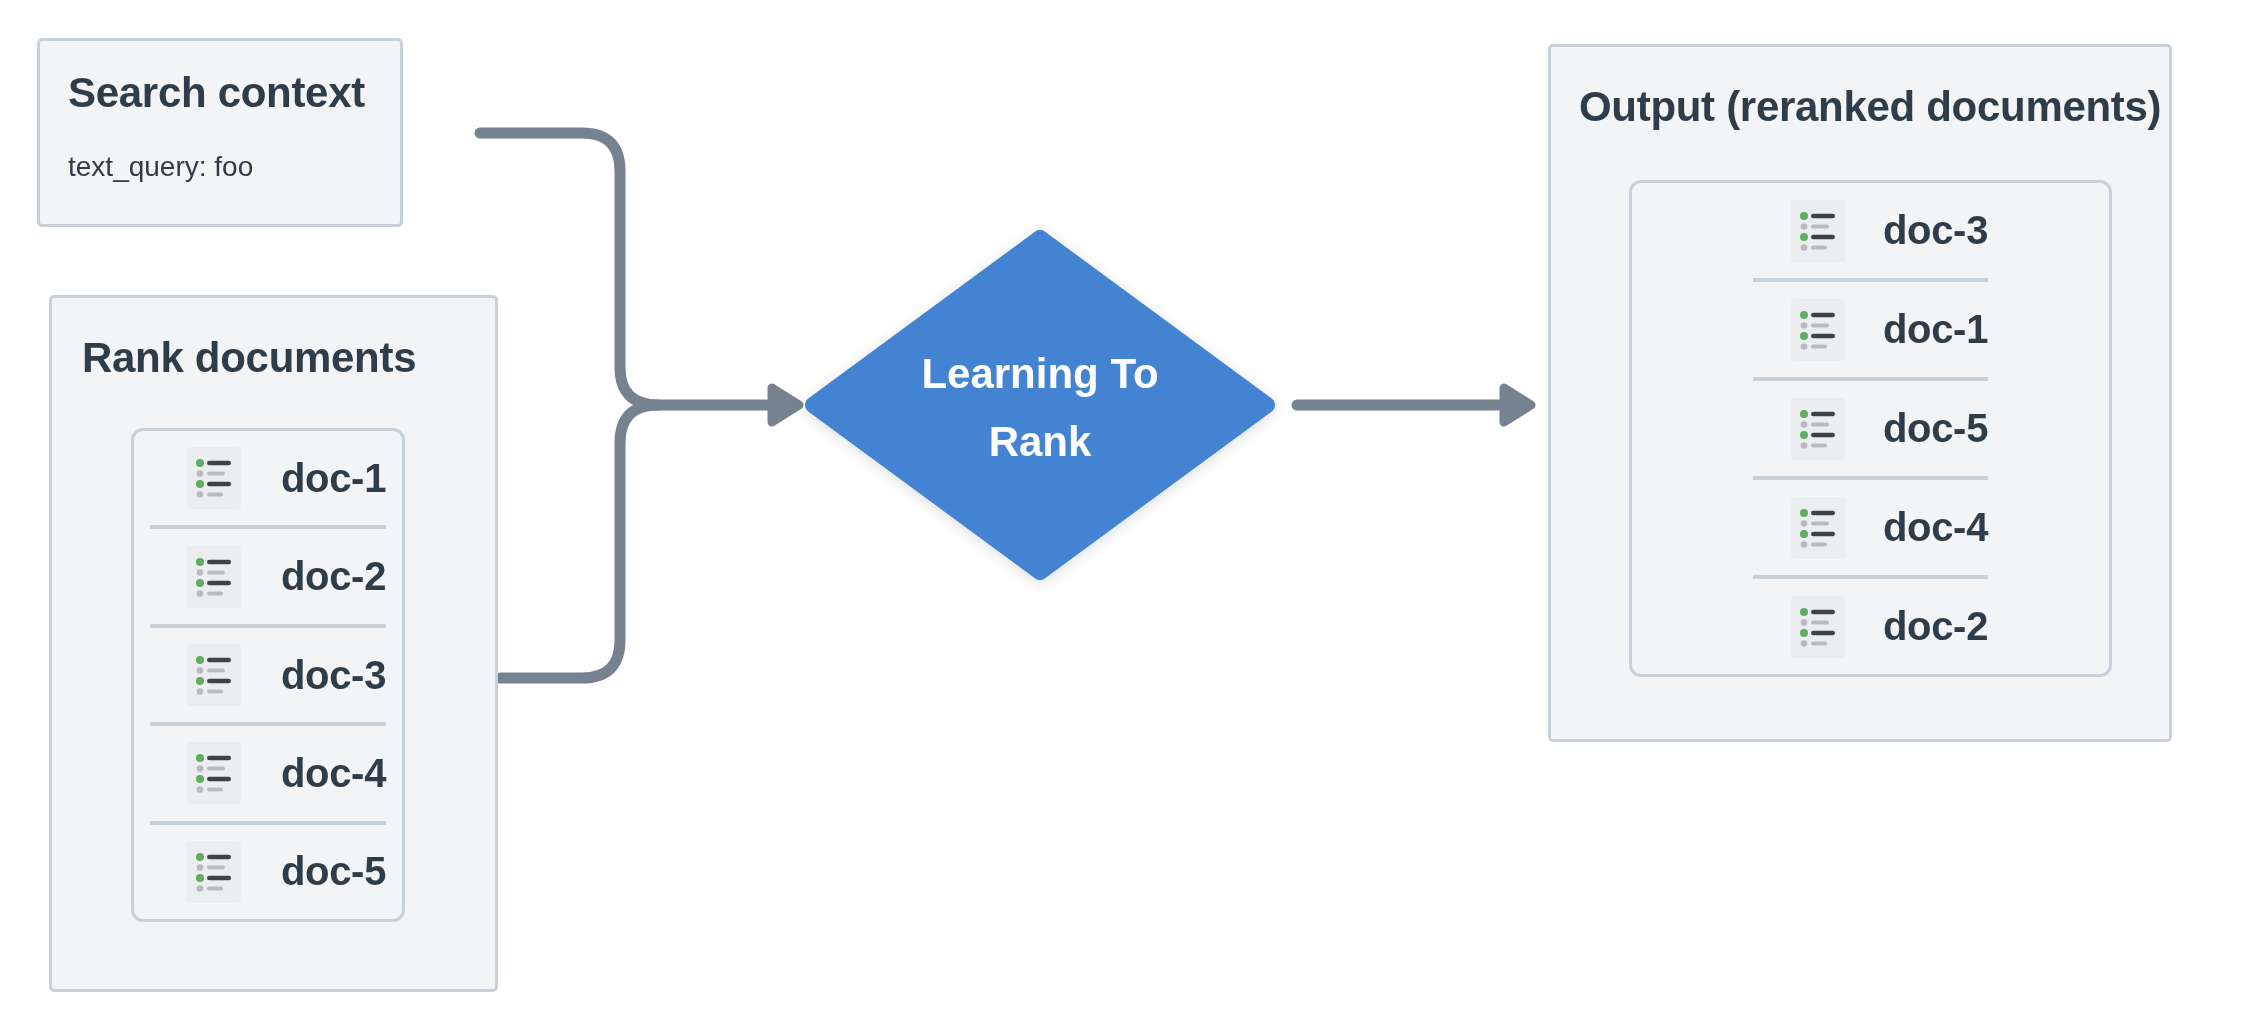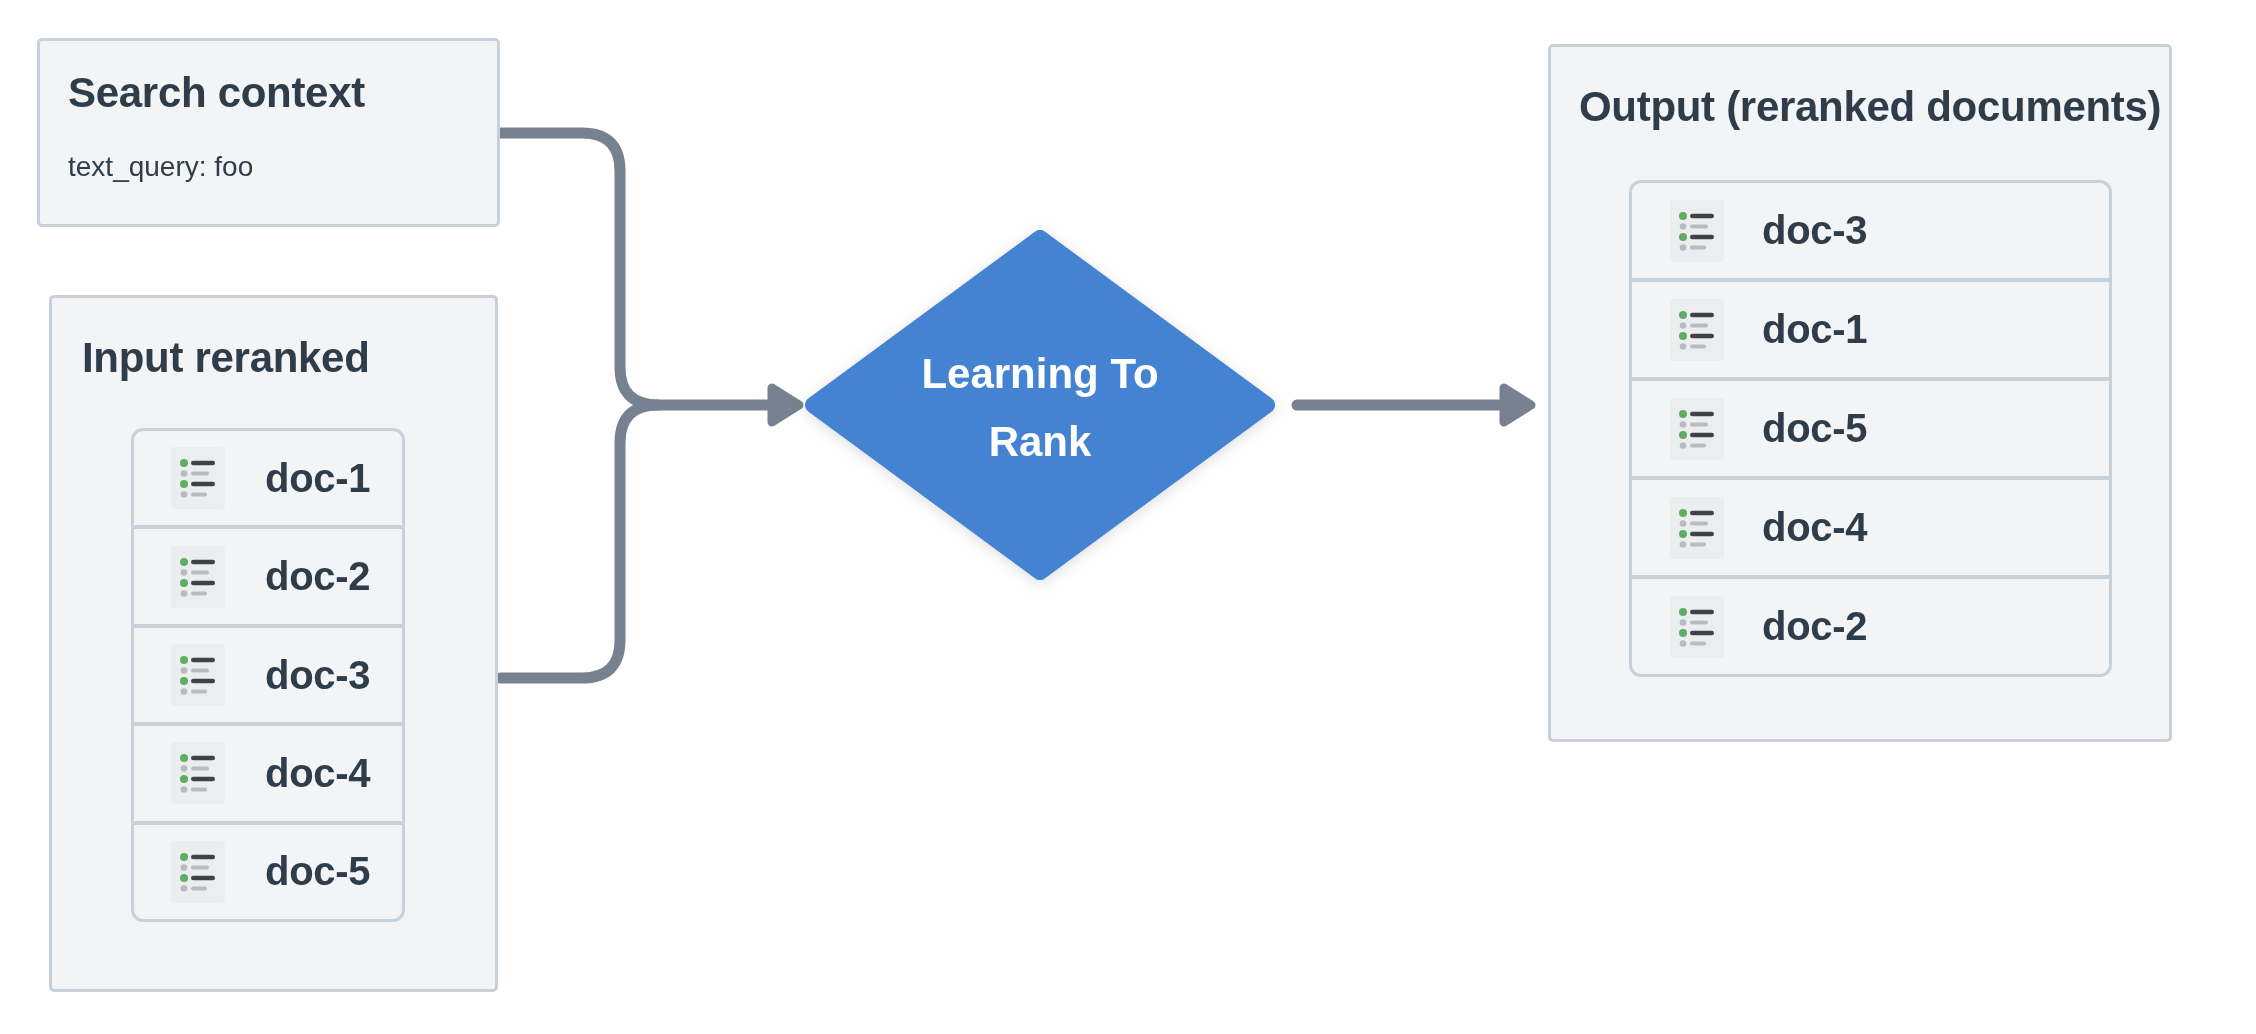--- a/index.html
+++ b/index.html
@@ -73,7 +73,7 @@
     <path class="arrowhead" d="M 1504 388 L 1531 405 L 1504 422 Z"></path>
   </svg>
 
-  <div class="node-box" style="left:37px;top:38px;width:463px;height:189px;padding:28px 28px;">
+  <div class="node-box" style="left:37px;top:38px;width:366px;height:189px;padding:28px 28px;">
     <div class="node-title">Search context</div>
     <div class="node-value">text_query: foo</div>
   </div>

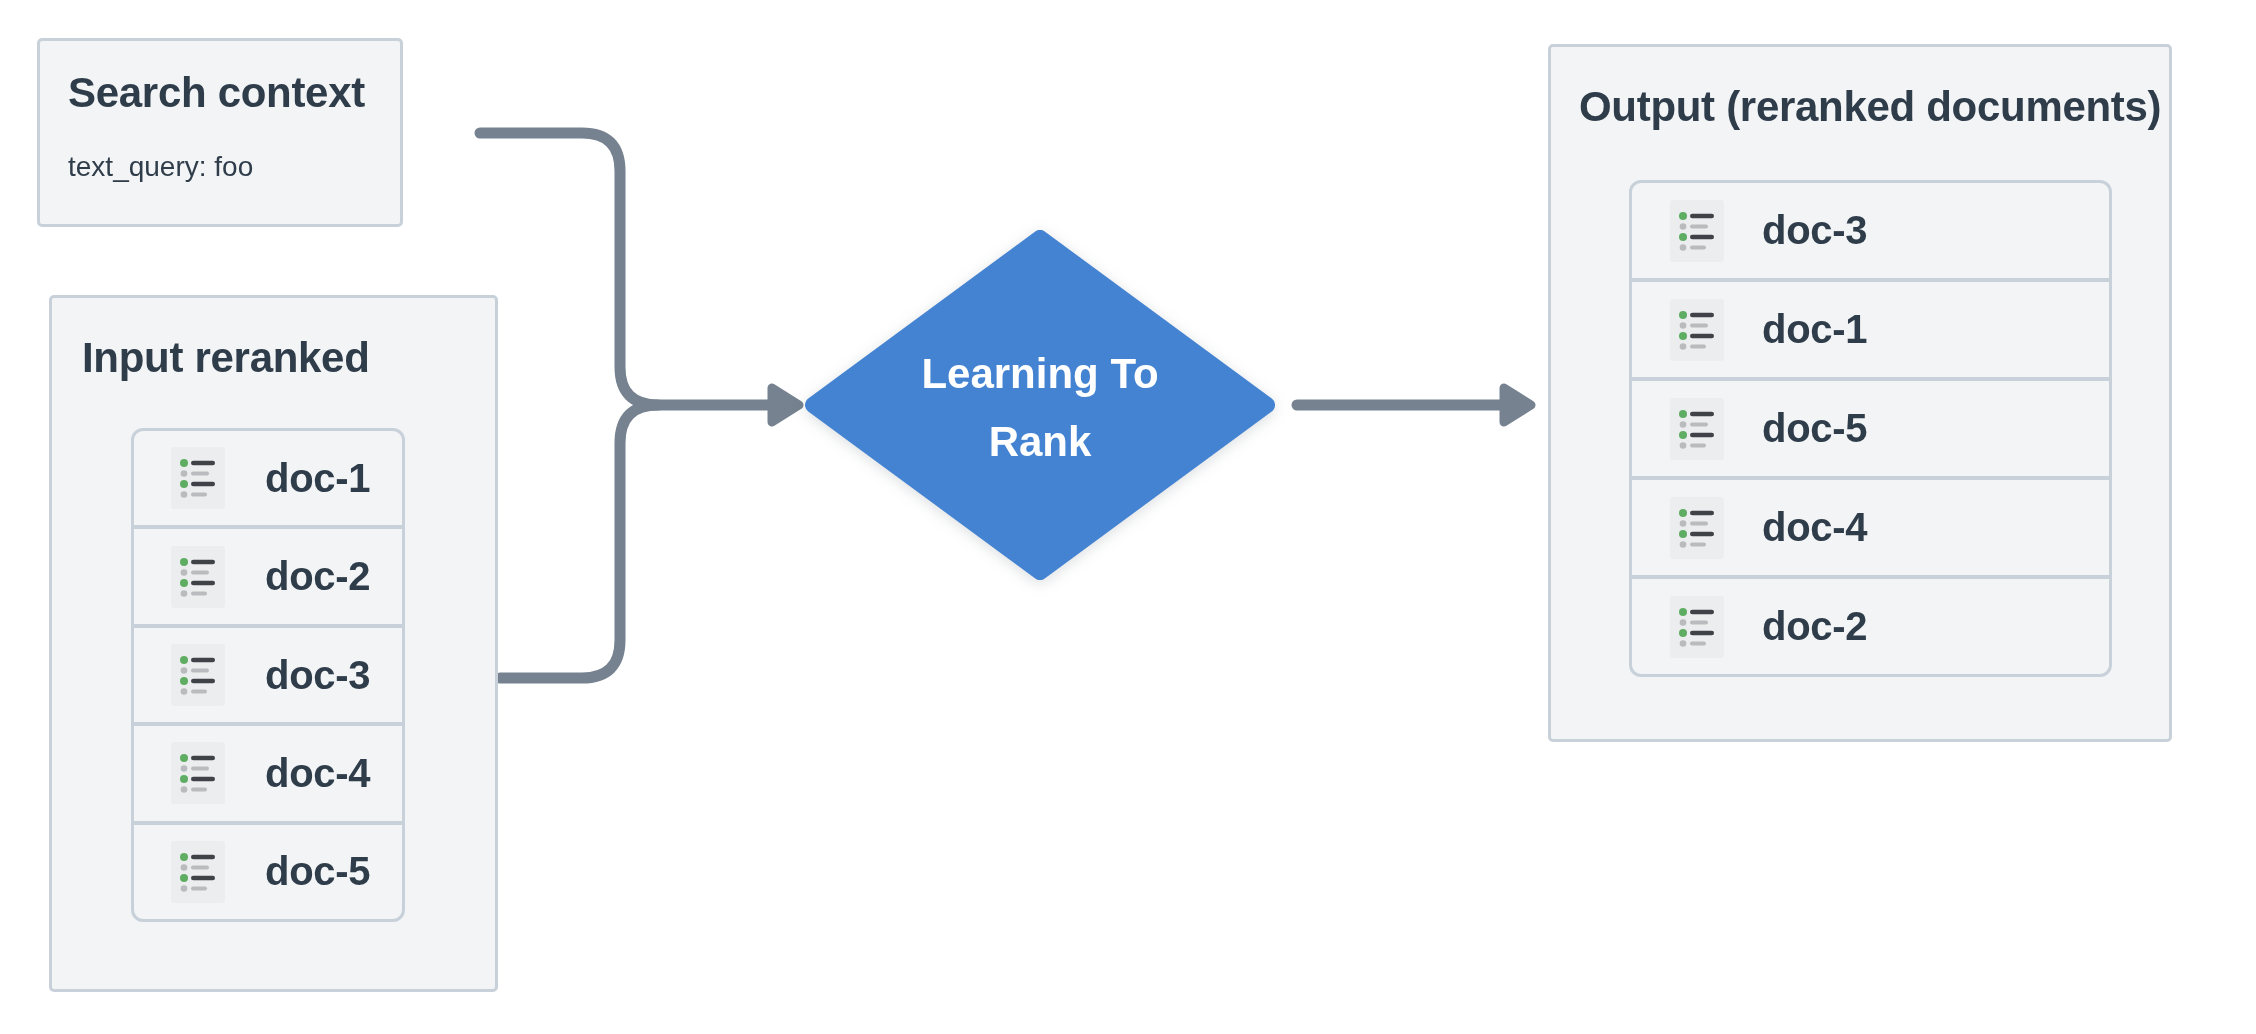--- a/index.html
+++ b/index.html
@@ -27,7 +27,7 @@
     position:absolute;box-sizing:border-box;
     border:3px solid var(--box-border,#C8D1DA);
     border-radius:12px;background:var(--box-bg,#F2F4F6);
-    display:flex;flex-direction:column;overflow:hidden;
+    display:flex;flex-direction:column;overflow:hidden;align-items:center;
   }
   .doc-row{
     flex:1;display:flex;align-items:center;box-sizing:border-box;

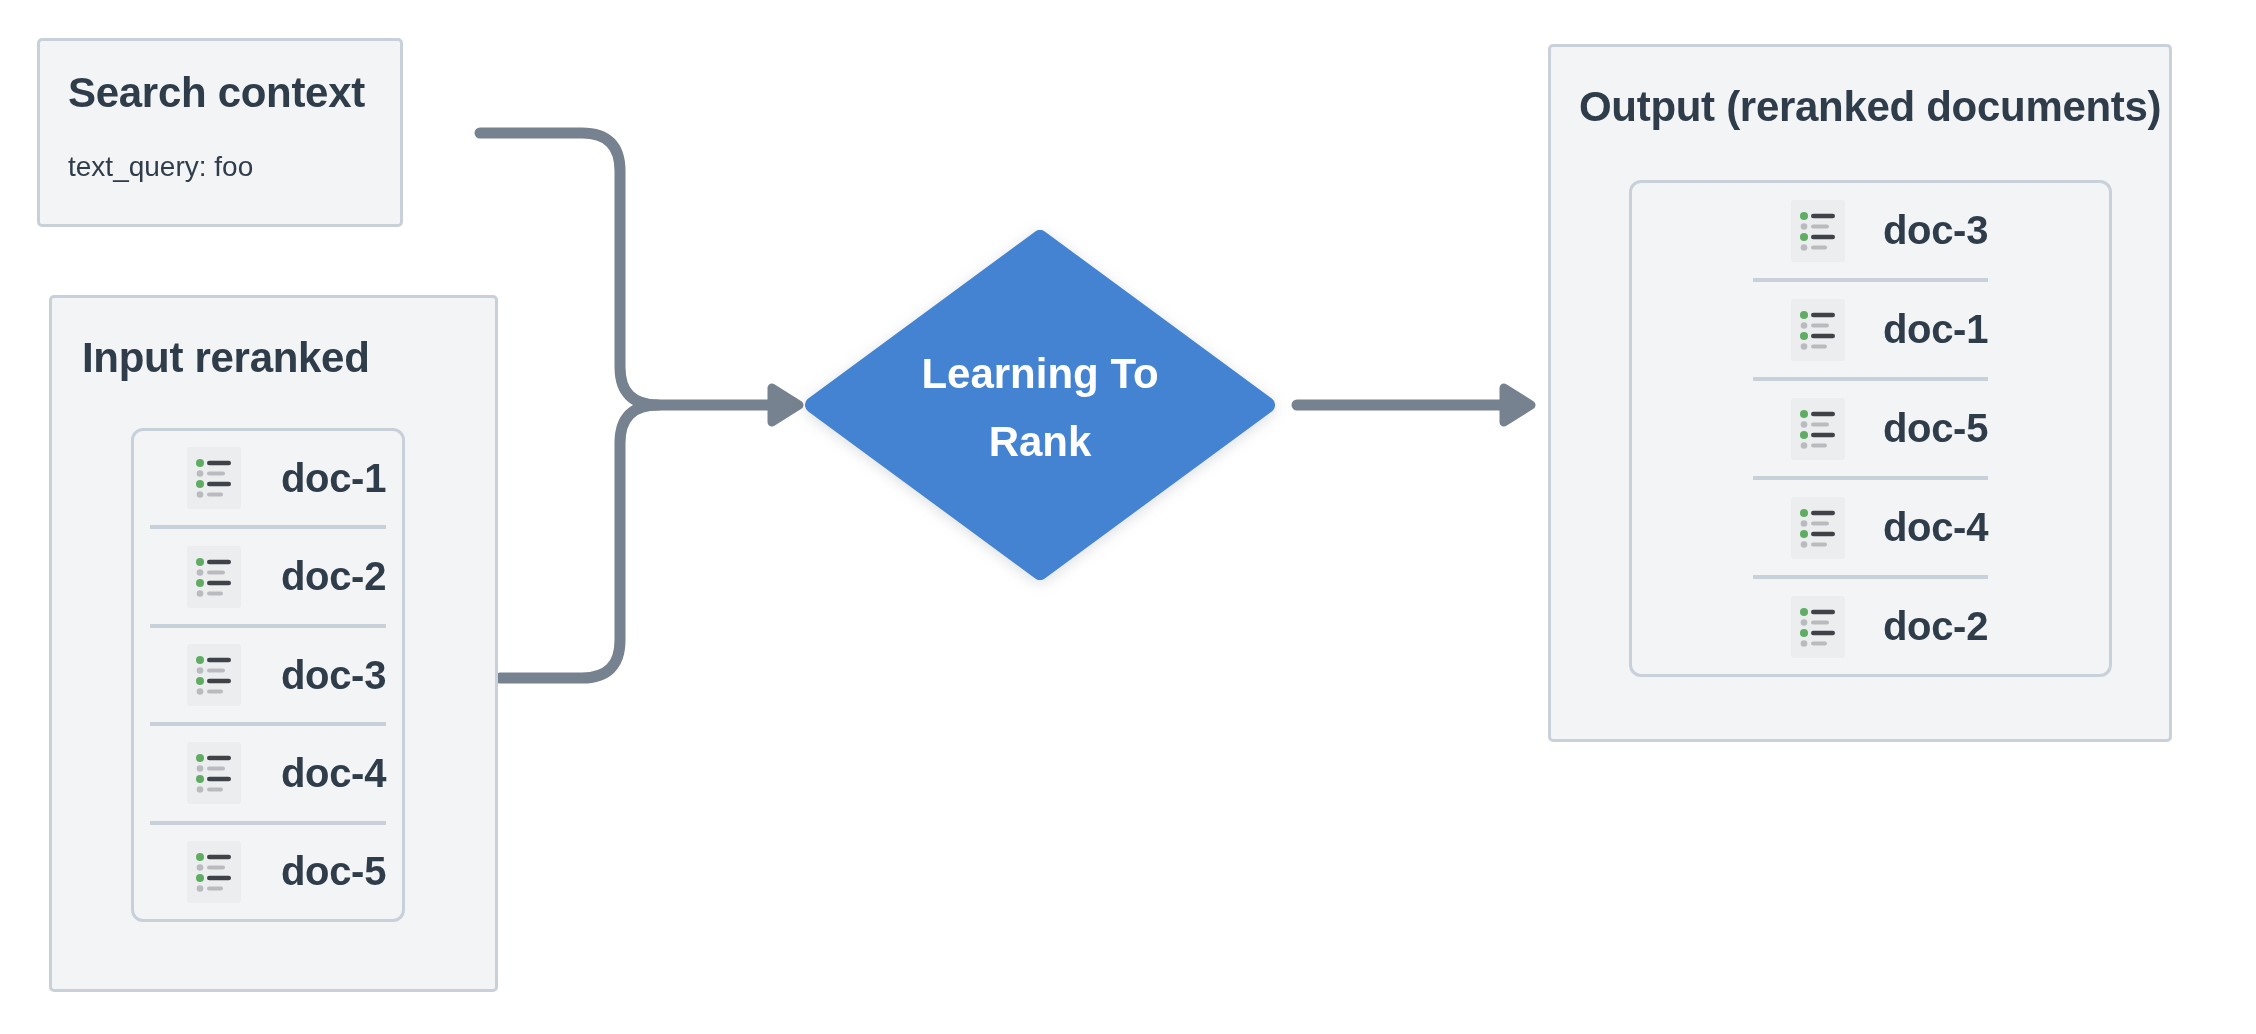--- a/index.html
+++ b/index.html
@@ -79,7 +79,7 @@
   </div>
 
   <div class="node-box" style="left:49px;top:295px;width:449px;height:697px;padding:36px 30px;">
-    <div class="node-title">Input reranked</div>
+    <div class="node-title">Rank documents</div>
   </div>
   <div class="doc-card input-card" style="left:131px;top:428px;width:274px;height:494px;">
   <div class="doc-row">

